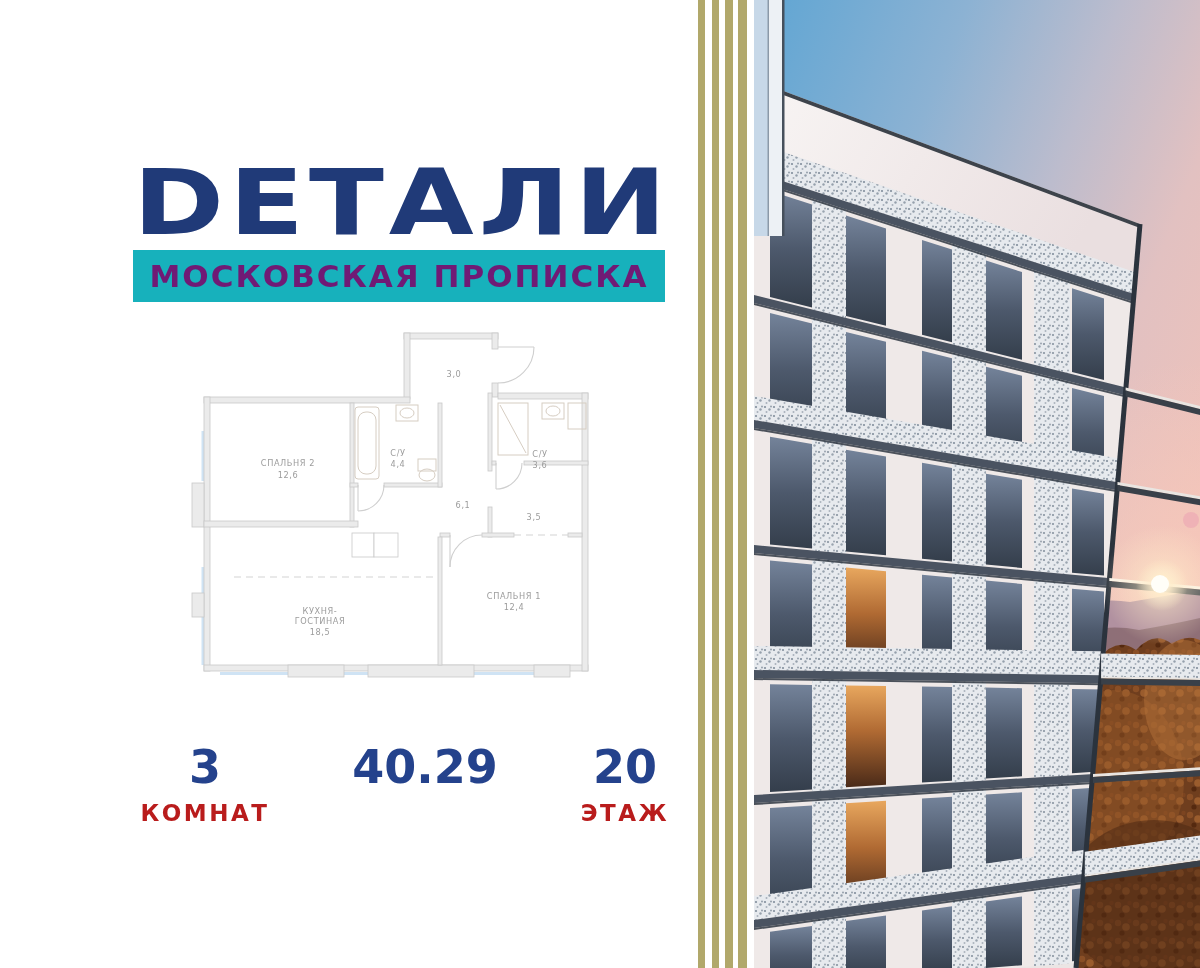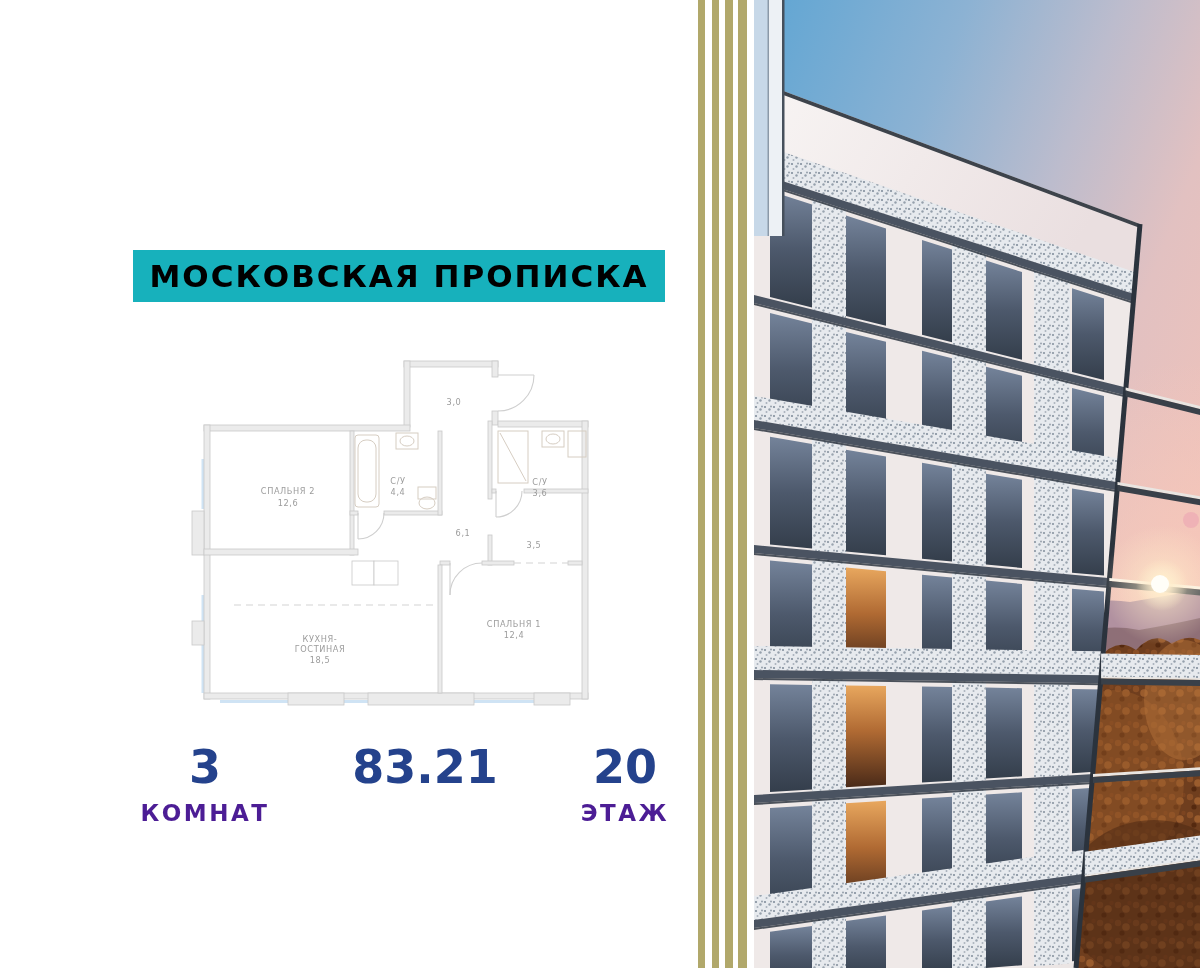--- a/index.html
+++ b/index.html
@@ -45,6 +45,9 @@
 
 <div class="stage">
 
+  <div class="logo-wrap">
+    <span class="logo-text">DЕТАЛИ</span>
+  </div>
 
   <div class="banner">
     <span class="banner-text">МОСКОВСКАЯ ПРОПИСКА</span>

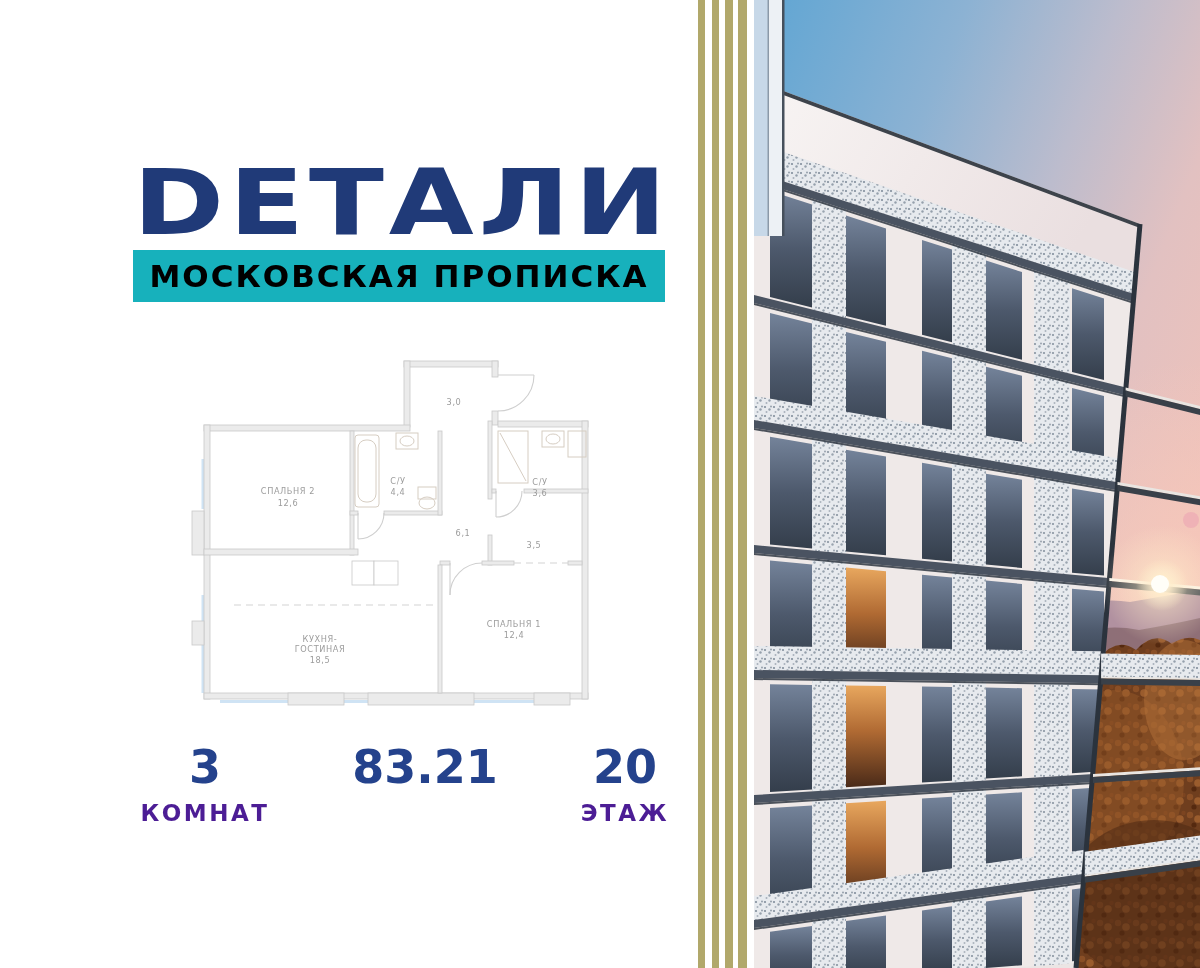--- a/index.html
+++ b/index.html
@@ -13,7 +13,7 @@
              line-height:86px;transform:scaleX(1.22);transform-origin:left center;white-space:nowrap;}
   .banner{position:absolute;left:133px;top:250px;width:532px;height:52px;background:#17b1bc;
           display:flex;align-items:center;justify-content:center;}
-  .banner-text{color:#000000;font-size:31px;font-weight:700;letter-spacing:2px;white-space:nowrap;}
+  .banner-text{color:#701a75;font-size:31px;font-weight:700;letter-spacing:2px;white-space:nowrap;}
 
   .plan-wrap{position:absolute;left:186px;top:359px;width:406px;height:350px;}
   .plan-wrap svg{display:block;}

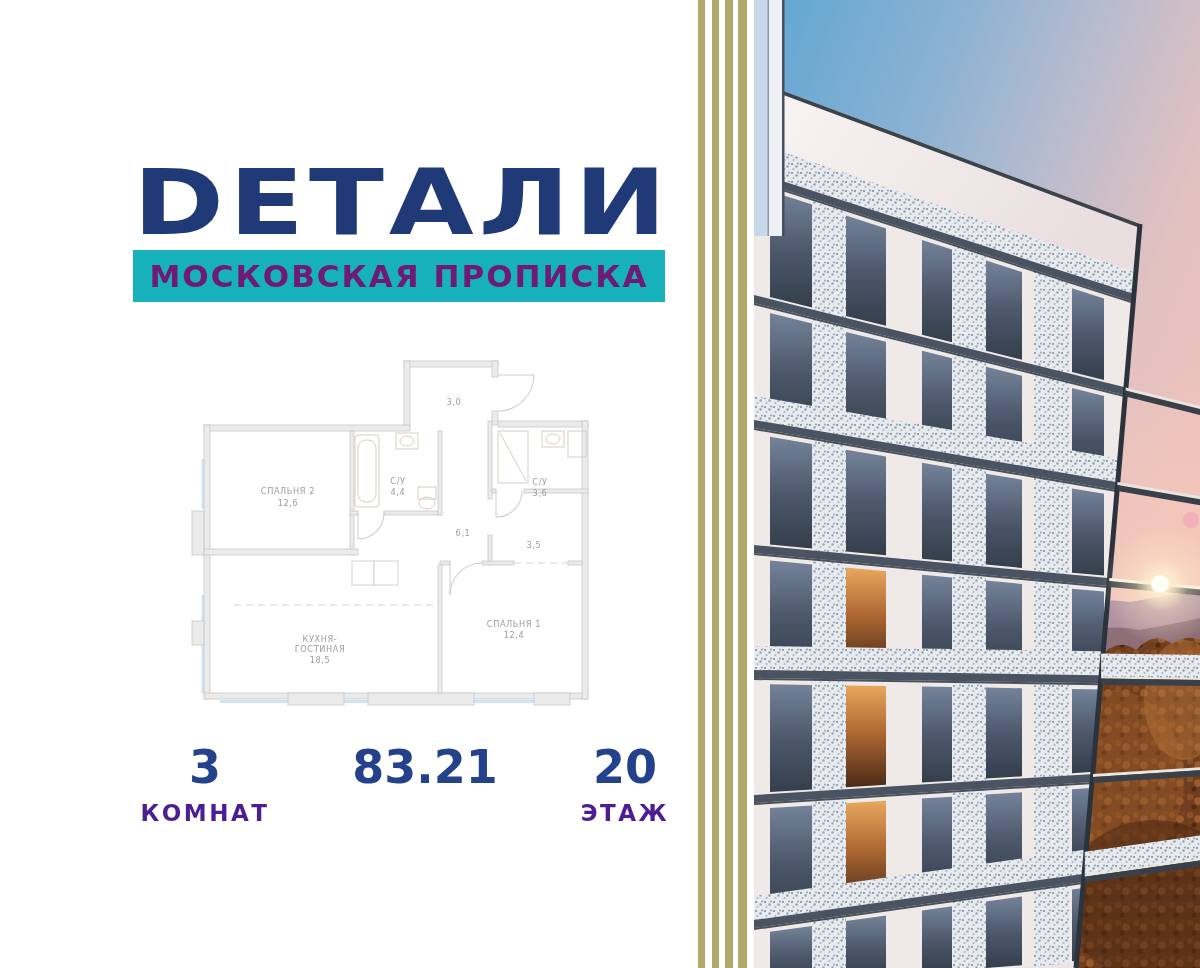--- a/index.html
+++ b/index.html
@@ -15,7 +15,7 @@
           display:flex;align-items:center;justify-content:center;}
   .banner-text{color:#701a75;font-size:31px;font-weight:700;letter-spacing:2px;white-space:nowrap;}
 
-  .plan-wrap{position:absolute;left:186px;top:359px;width:406px;height:350px;}
+  .plan-wrap{position:absolute;left:186px;top:331px;width:406px;height:350px;}
   .plan-wrap svg{display:block;}
   .plan-label{font-size:8.2px;letter-spacing:.6px;fill:#9c9c9c;text-anchor:middle;}
 

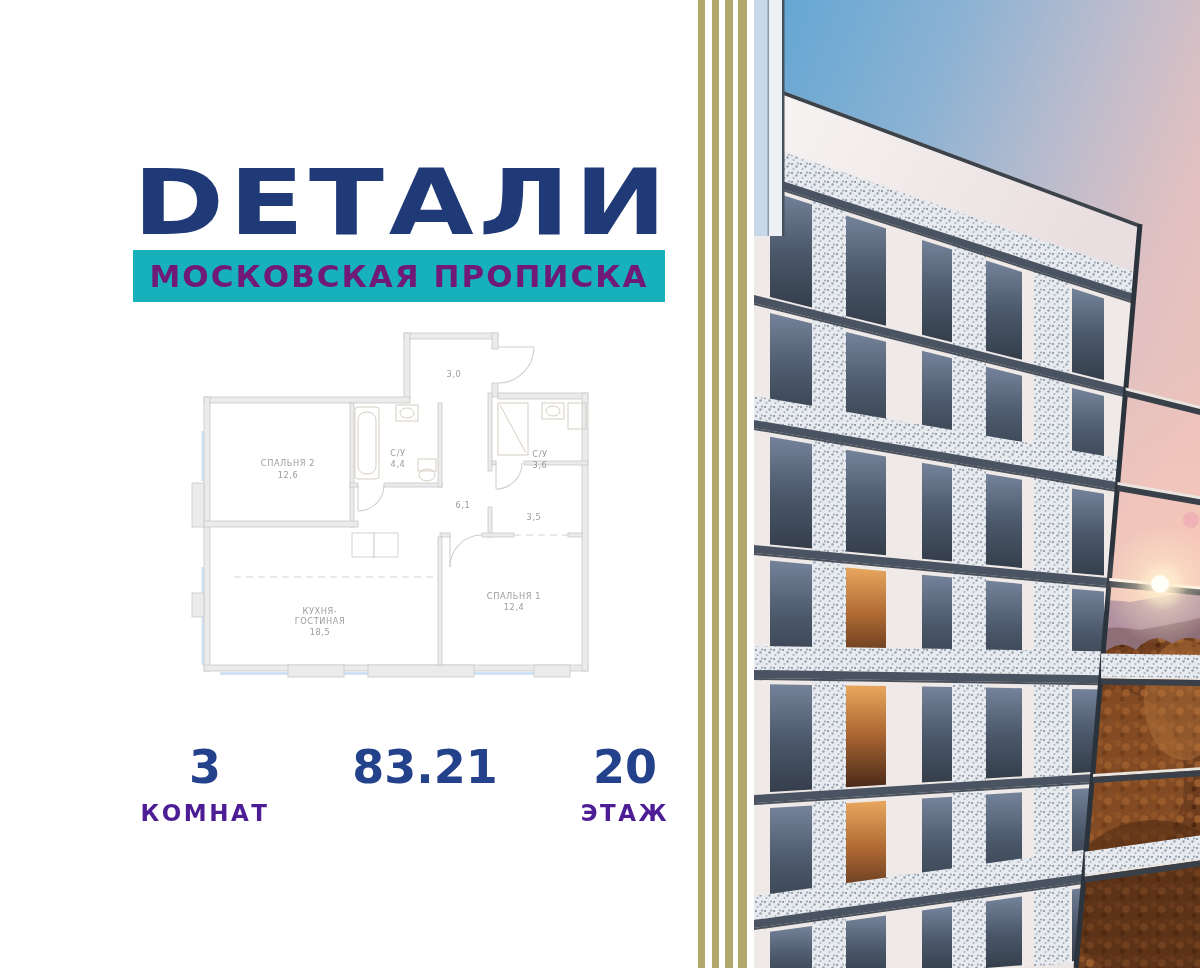--- a/index.html
+++ b/index.html
@@ -149,7 +149,7 @@
       <div class="stat-label">КОМНАТ</div>
     </div>
     <div class="stat c2">
-      <div class="stat-value">83.21</div>
+      <div class="stat-value">40.29</div>
     </div>
     <div class="stat c3">
       <div class="stat-value">20</div>

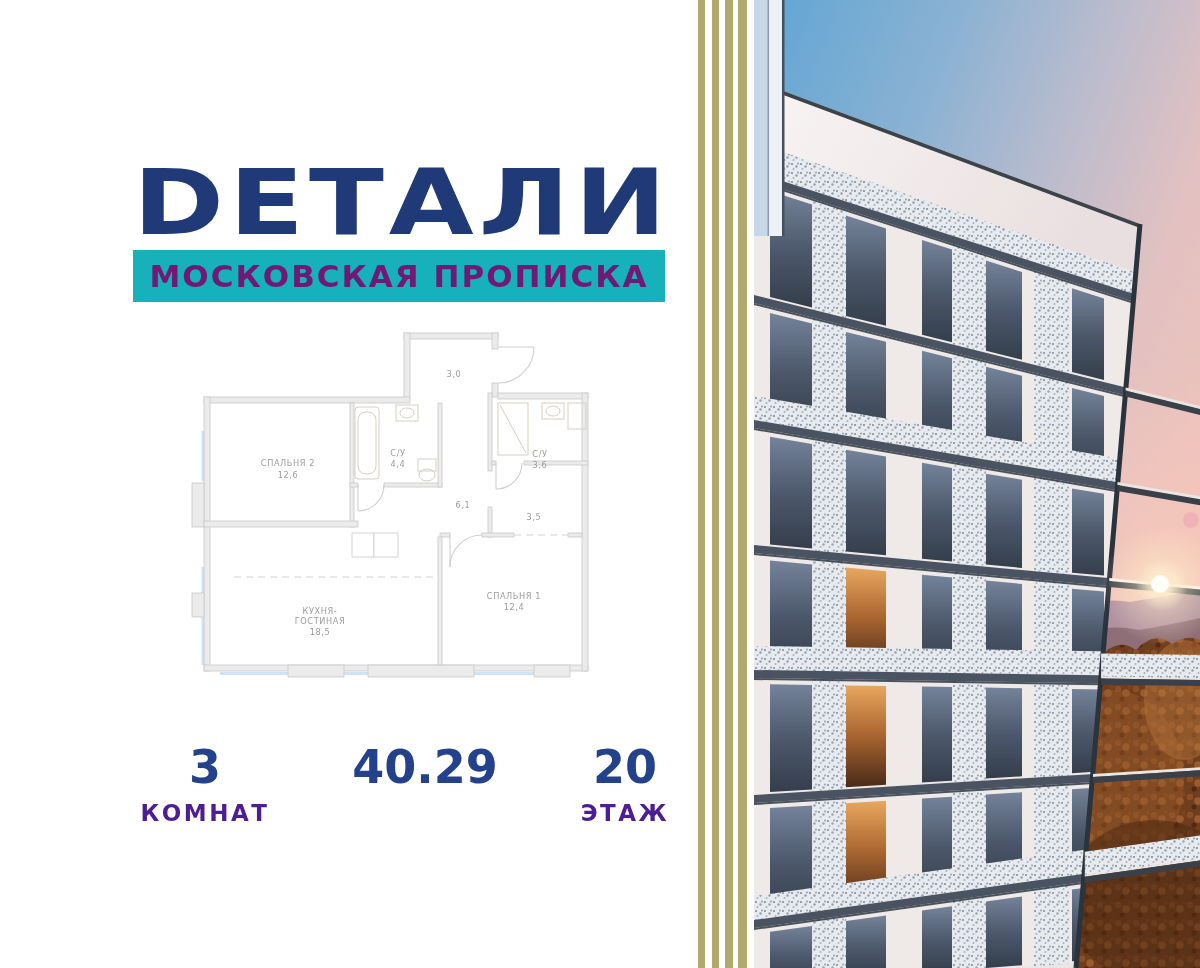--- a/index.html
+++ b/index.html
@@ -22,7 +22,7 @@
   .stats{position:absolute;left:120px;top:744px;width:570px;display:flex;justify-content:space-between;}
   .stat{text-align:center;}
   .stat-value{font-size:46px;font-weight:700;color:#24428c;line-height:1;}
-  .stat-label{margin-top:10px;font-size:23px;font-weight:700;color:#4c1d95;letter-spacing:2.5px;}
+  .stat-label{margin-top:10px;font-size:23px;font-weight:700;color:#b91c1c;letter-spacing:2.5px;}
   .stat.c1{width:170px;} .stat.c2{width:210px;} .stat.c3{width:130px;}
 
   

